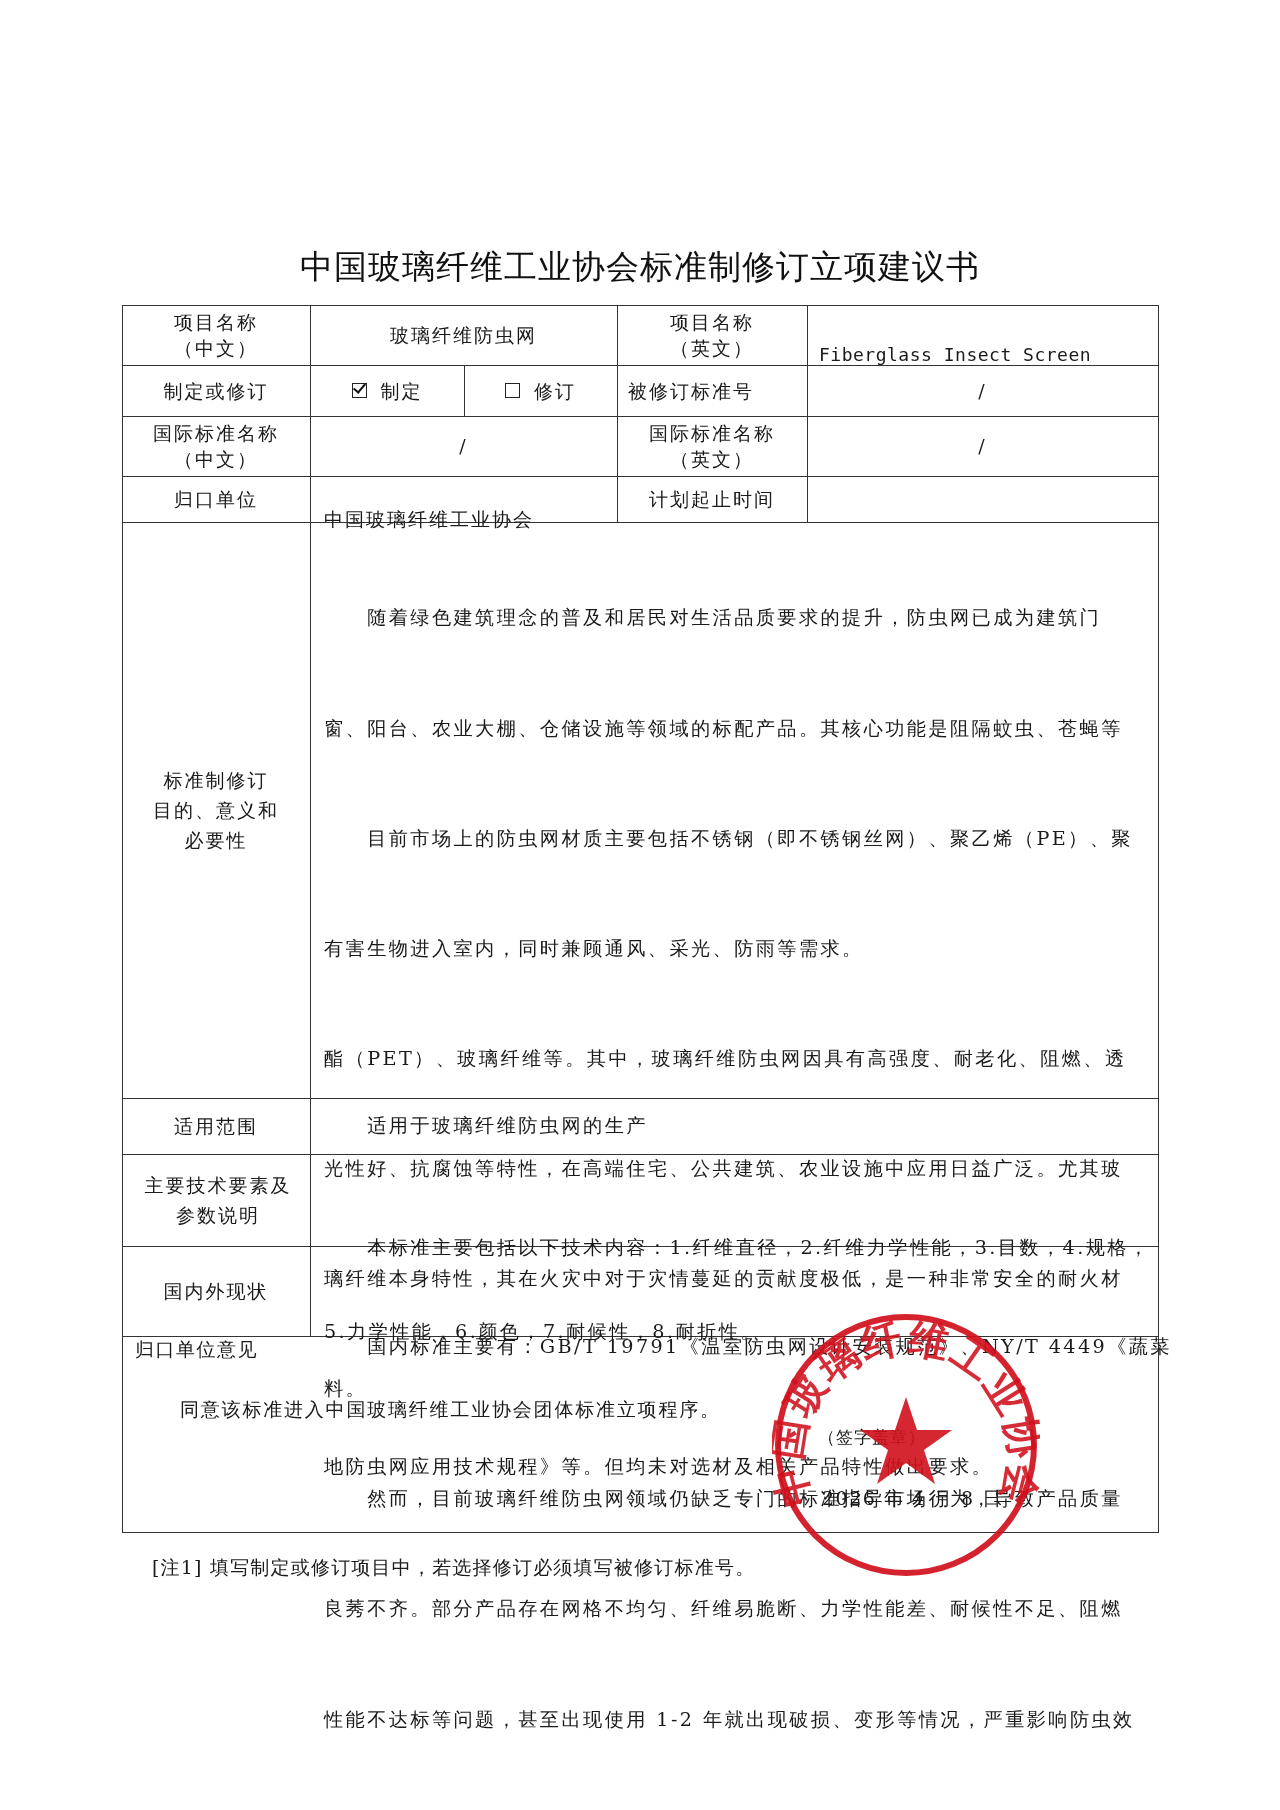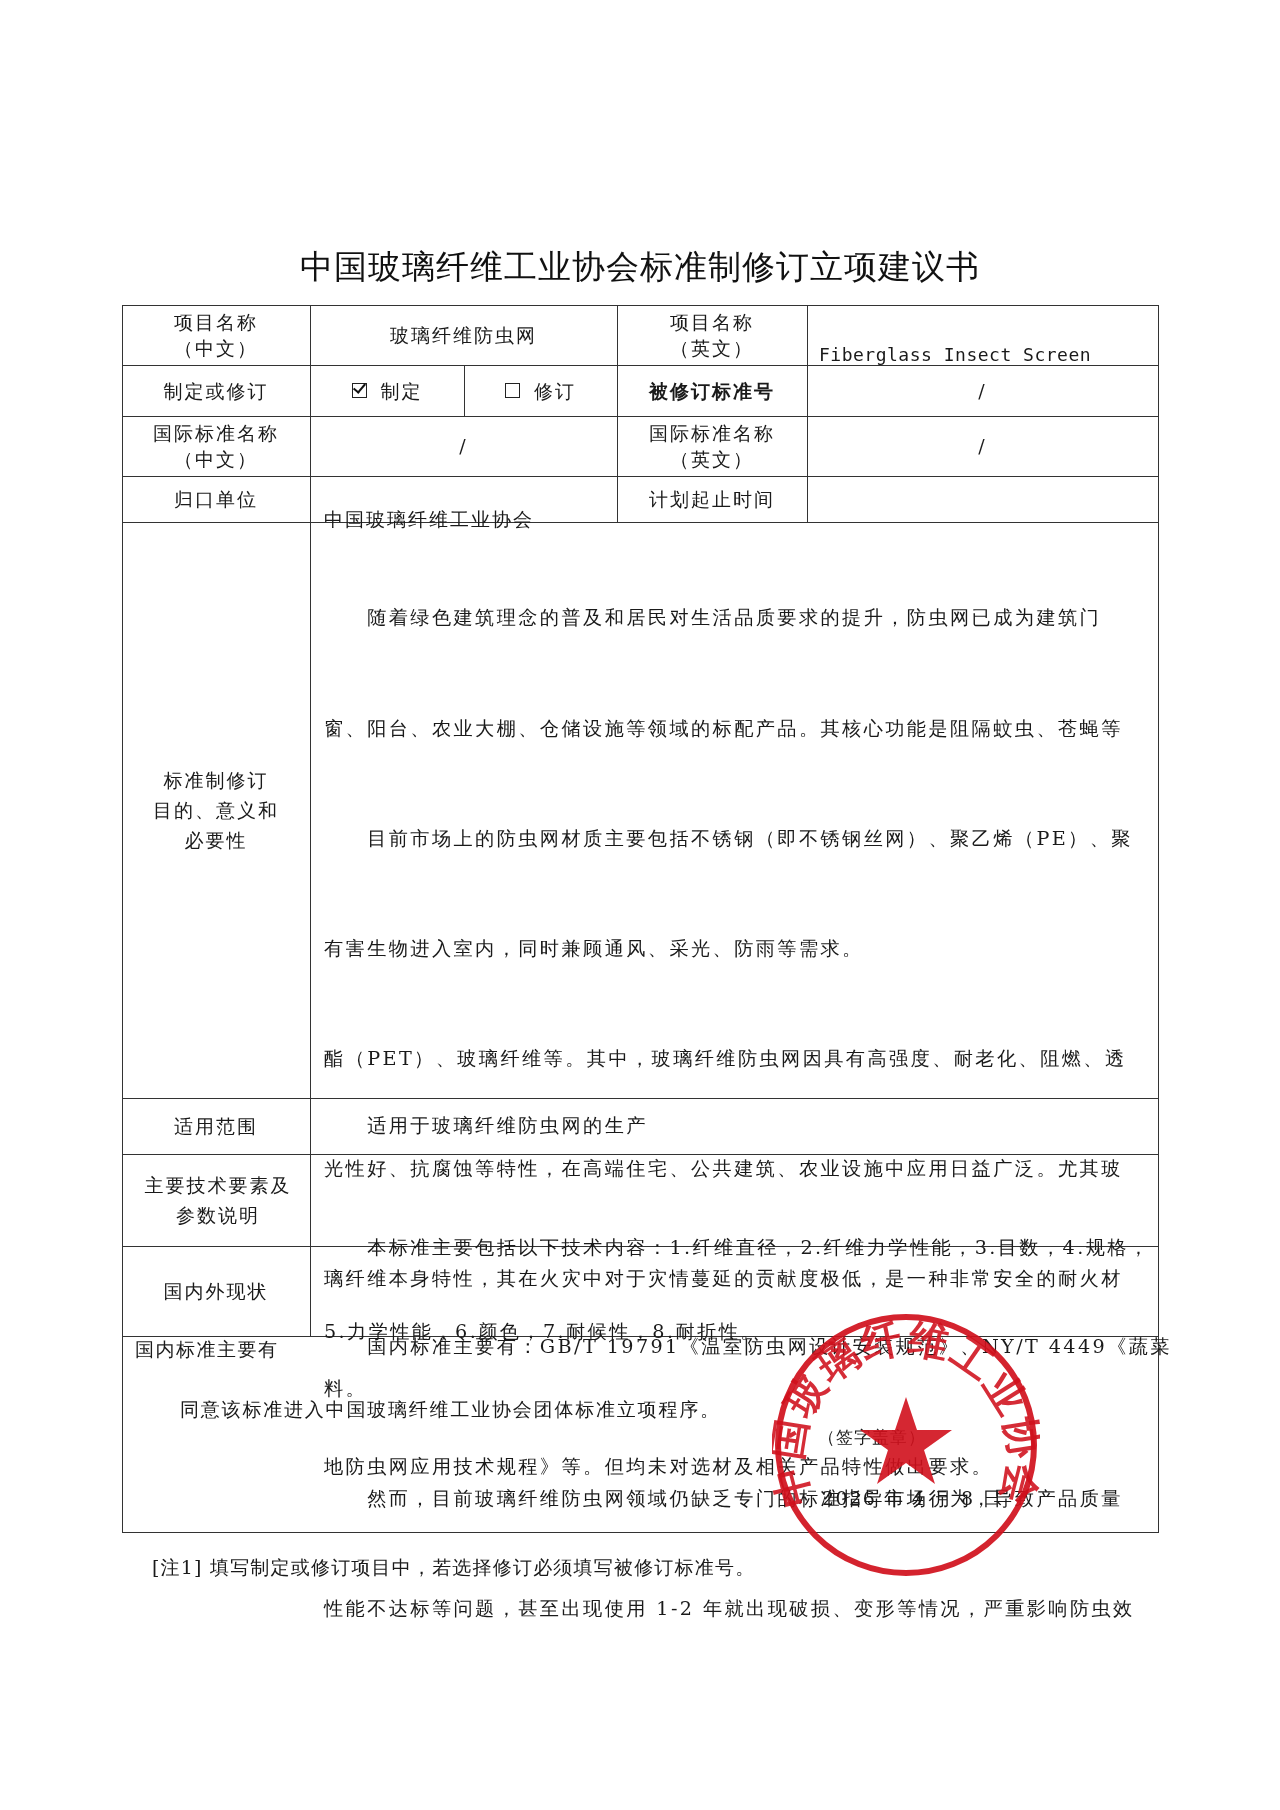--- a/index.html
+++ b/index.html
@@ -68,7 +68,7 @@
   <span class="check"></span>
   <span>修订</span>
 </div>
-<div class="cell" style="left:617px;top:365px;width:190px;height:51px;font-weight:bold;">被修订标准号</div>
+<div class="cell" style="left:596px;top:365px;width:190px;height:51px;">被修订标准号</div>
 <div class="cell" style="left:807px;top:365px;width:351px;height:51px;">/</div>
 
 <div class="cell" style="left:122px;top:416px;width:188px;height:60px;flex-direction:column;">

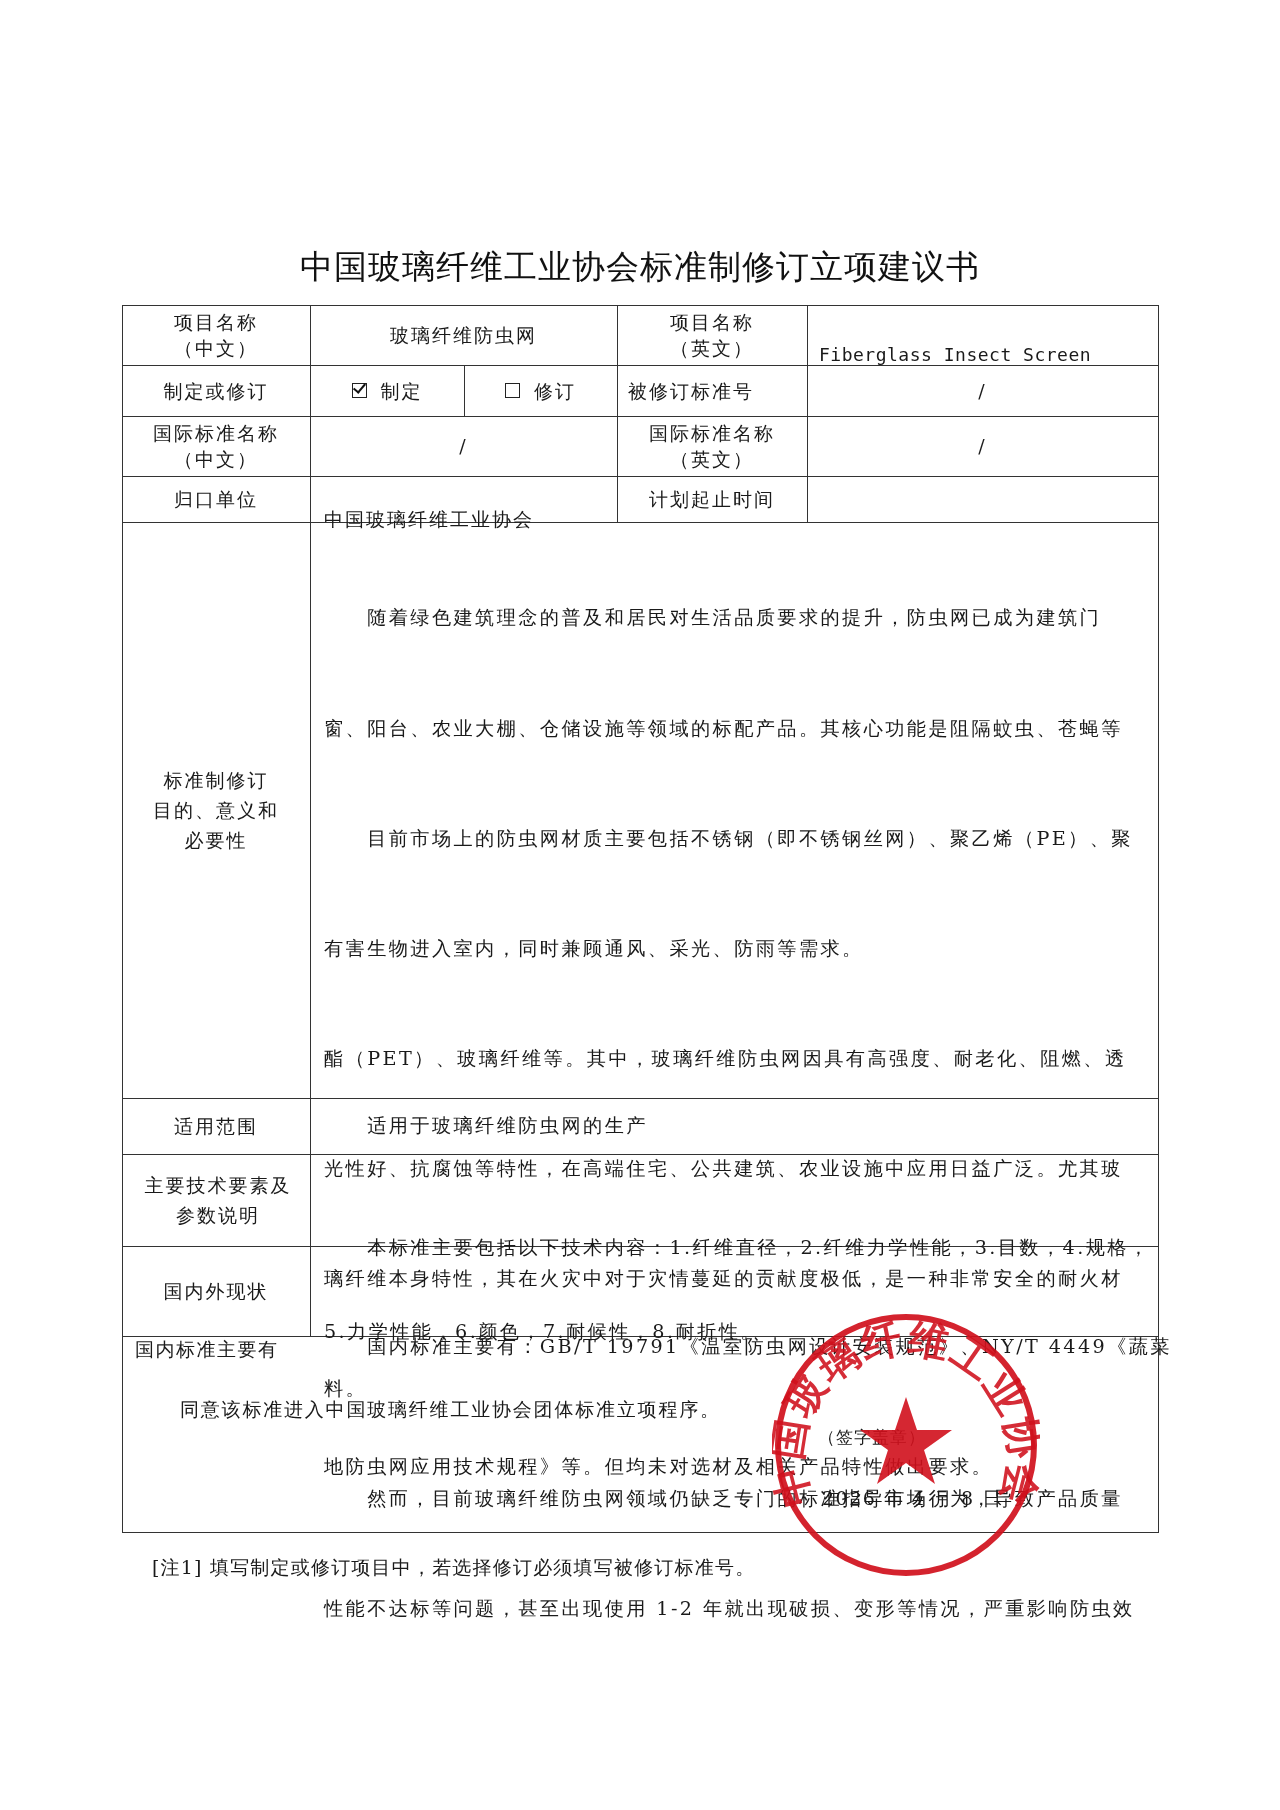--- a/index.html
+++ b/index.html
@@ -128,7 +128,7 @@
   <div>地防虫网应用技术规程》等。但均未对选材及相关产品特性做出要求。</div>
 </div>
 
-<div class="abs" style="left:135px;top:1337px;font-size:19px;letter-spacing:1.5px;">国内标准主要有</div>
+<div class="abs" style="left:135px;top:1337px;font-size:19px;letter-spacing:1.5px;">归口单位意见</div>
 <div class="abs" style="left:180px;top:1397px;font-size:19px;letter-spacing:1.8px;text-align:right;">同意该标准进入中国玻璃纤维工业协会团体标准立项程序。</div>
 <div class="abs small" style="left:818px;top:1426px;">（签字盖章）</div>
 <div class="abs" style="left:822px;top:1486px;font-size:19px;letter-spacing:1.5px;">2026 年 4 月 8 日</div>

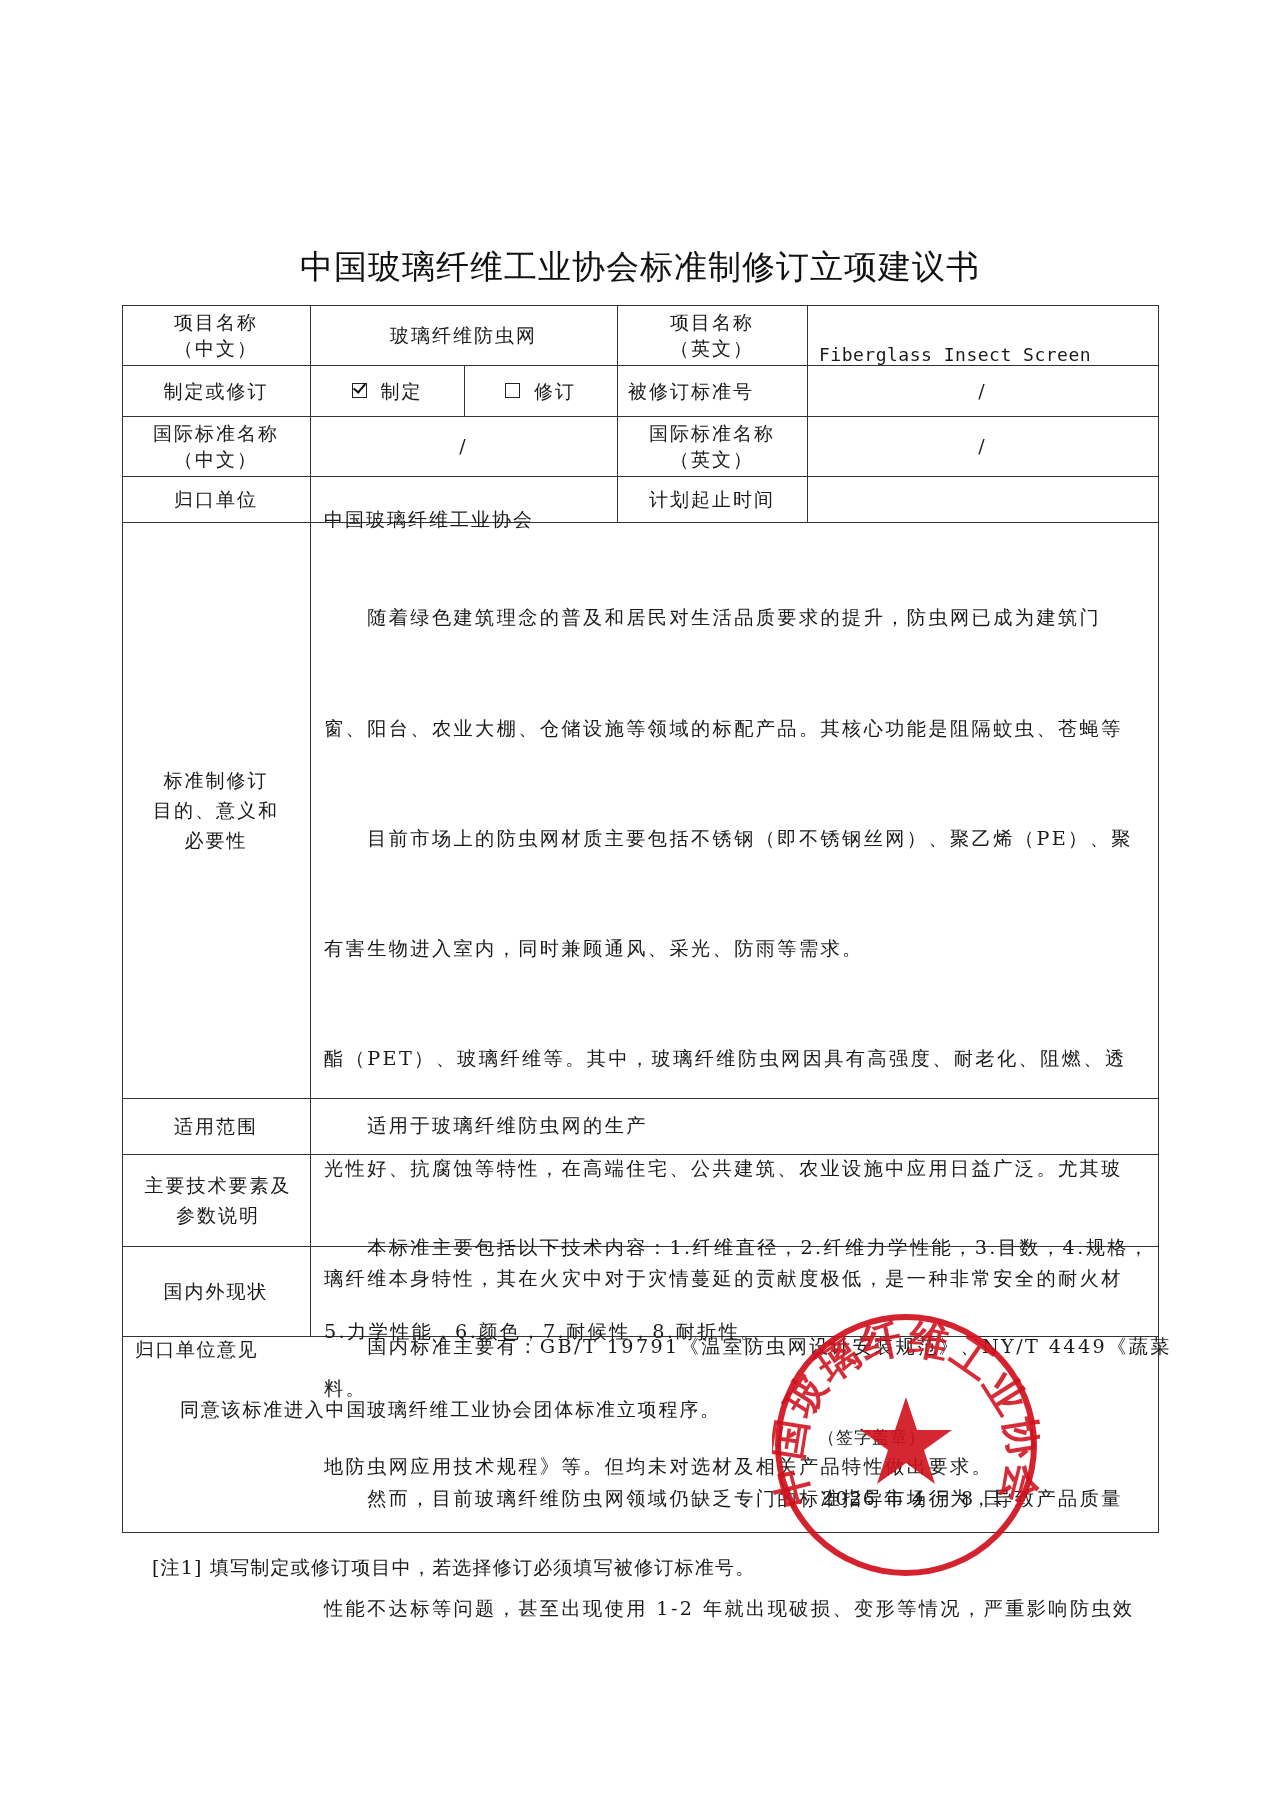--- a/index.html
+++ b/index.html
@@ -102,6 +102,7 @@
   <div>璃纤维本身特性，其在火灾中对于灾情蔓延的贡献度极低，是一种非常安全的耐火材</div>
   <div>料。</div>
   <div>　　然而，目前玻璃纤维防虫网领域仍缺乏专门的标准指导市场行为，导致产品质量</div>
+  <div>良莠不齐。部分产品存在网格不均匀、纤维易脆断、力学性能差、耐候性不足、阻燃</div>
   <div>性能不达标等问题，甚至出现使用 1-2 年就出现破损、变形等情况，严重影响防虫效</div>
   
   

